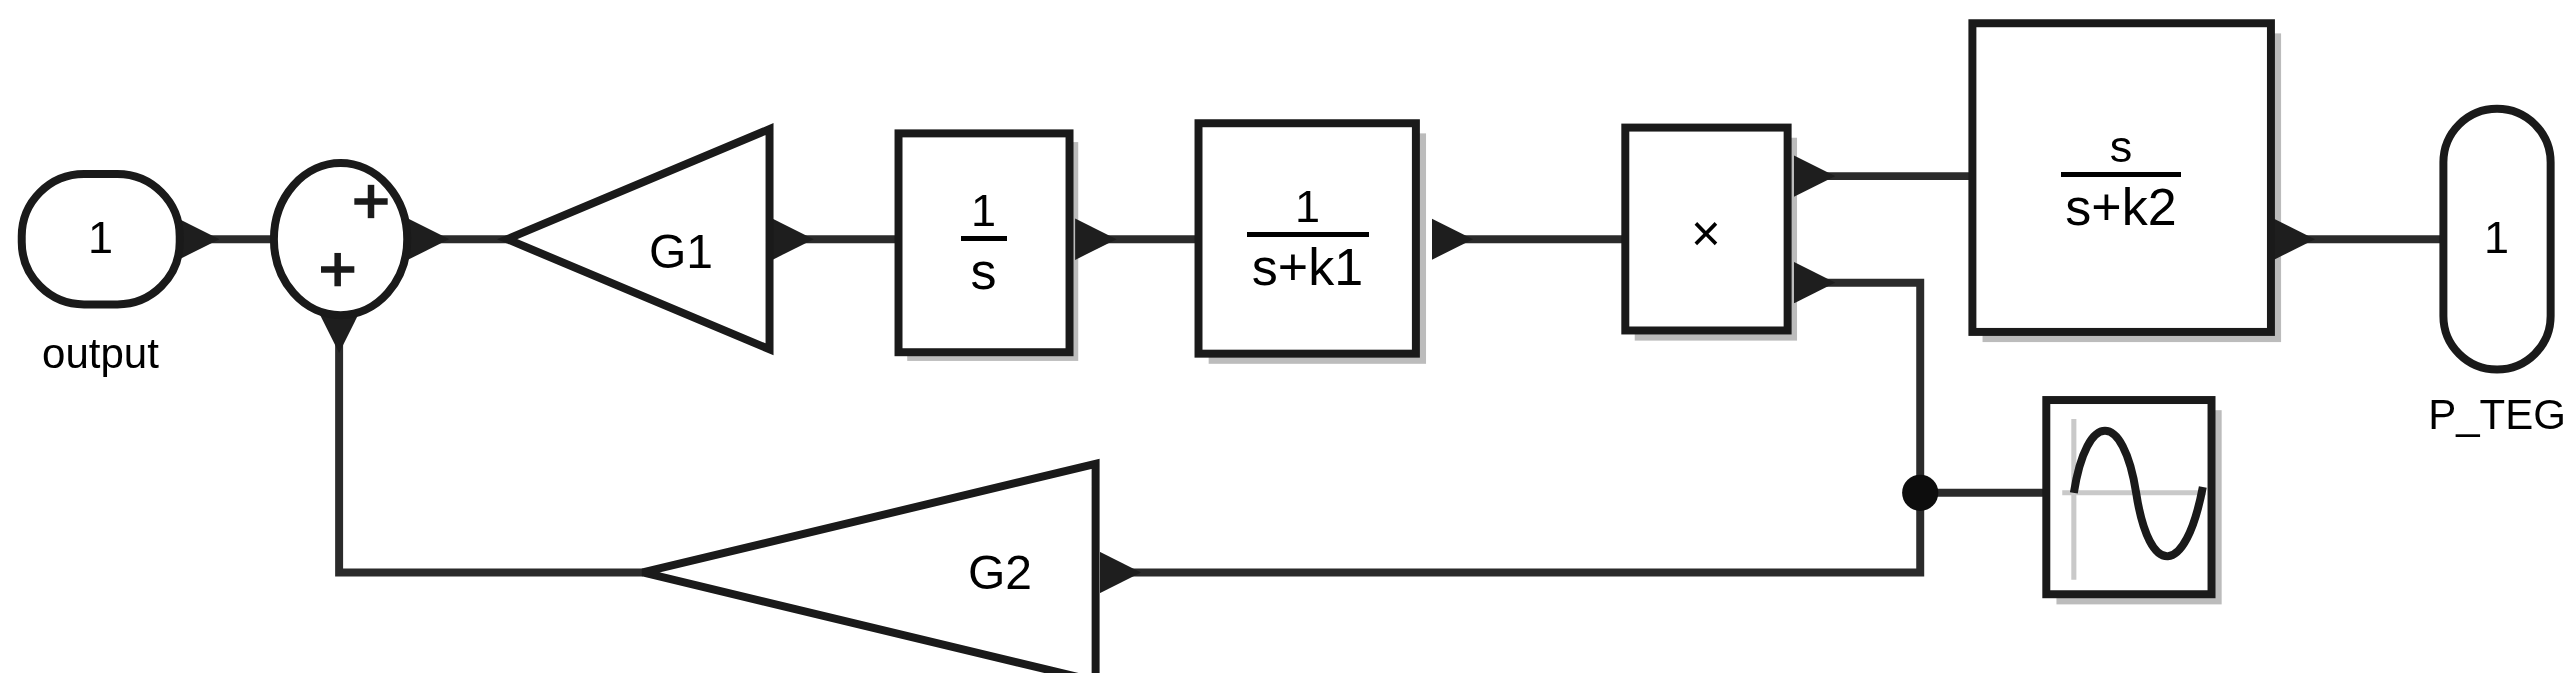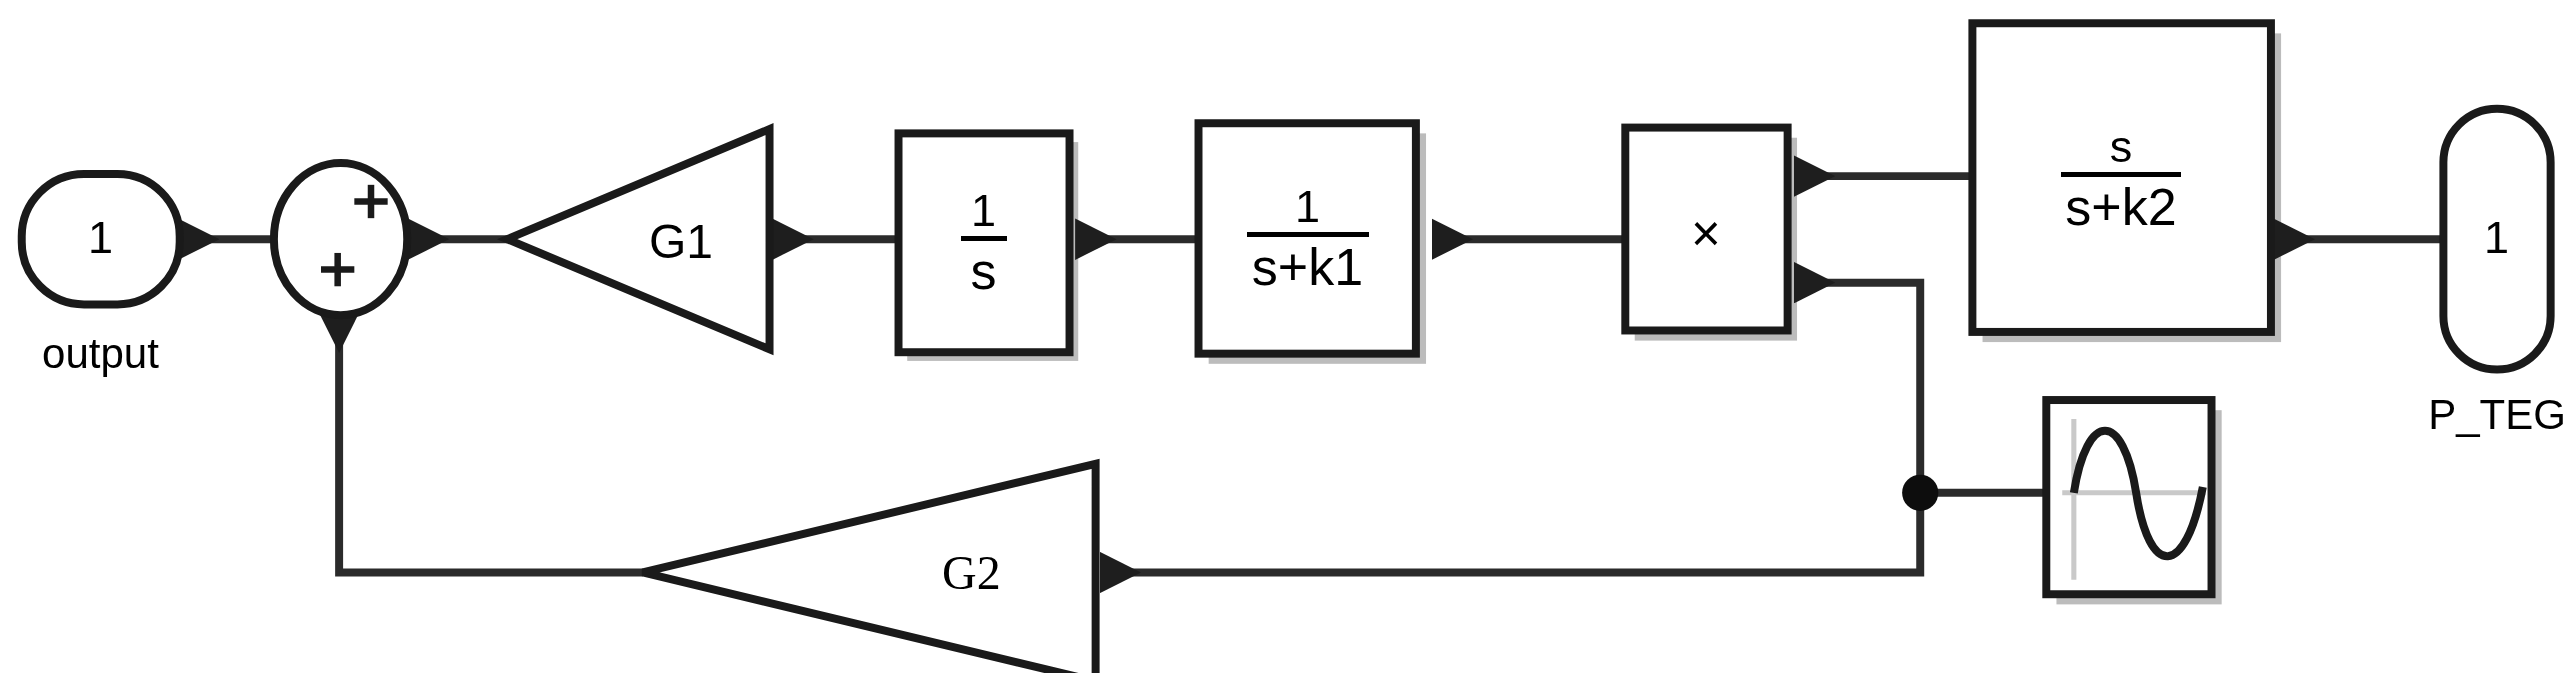--- a/index.html
+++ b/index.html
@@ -132,7 +132,7 @@
 
   <div class="lbl caption" style="left:0px;top:330px;width:201px;text-align:center;">output</div>
 
-  <div class="lbl gain-txt" style="left:623px;top:214px;width:116px;text-align:center;">G1</div>
+  <div class="lbl gain-txt" style="left:623px;top:224px;width:116px;text-align:center;">G1</div>
 
   <div class="frac" style="left:933px;top:149px;width:101px;height:187px;">
     <span class="num">1</span>

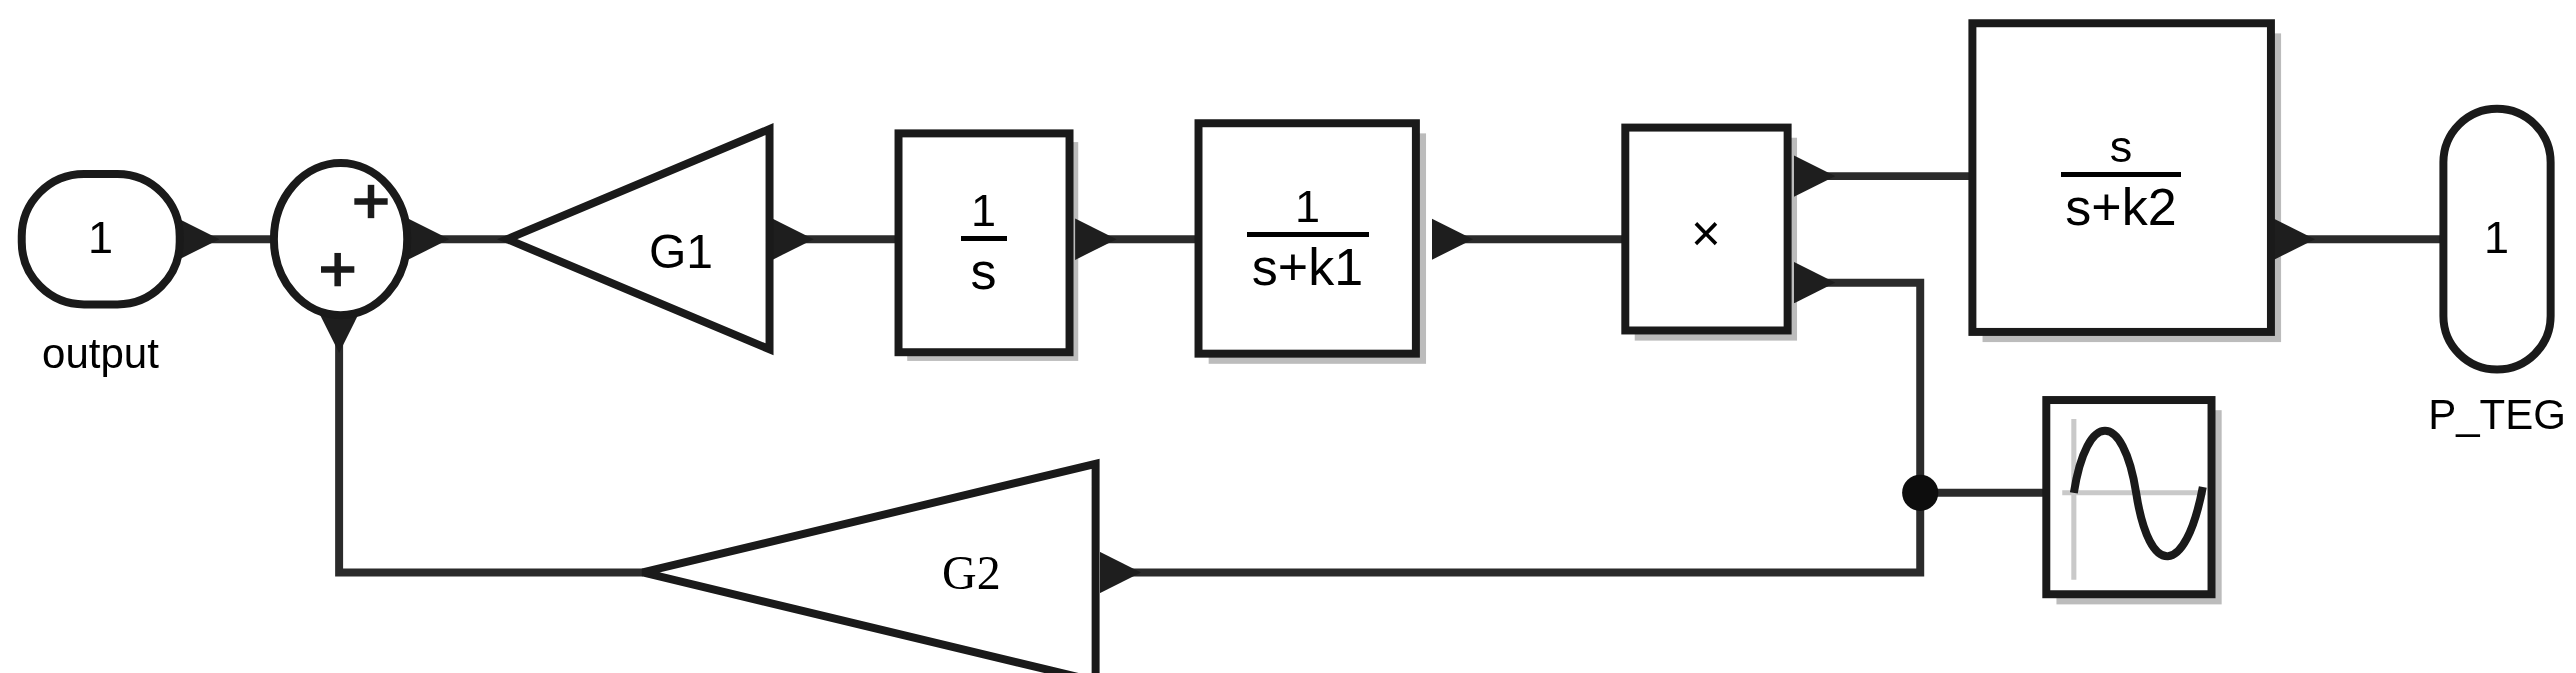--- a/index.html
+++ b/index.html
@@ -158,7 +158,7 @@
 
   <div class="lbl caption" style="left:2391px;top:391px;width:212px;text-align:center;">P_TEG</div>
 
-  <div class="lbl gain-txt" style="left:942px;top:545px;width:116px;text-align:left;font-family:Liberation Serif, serif;">G2</div>
+  <div class="lbl gain-txt" style="left:942px;top:545px;width:116px;text-align:center;">G2</div>
 
 </div>
 

